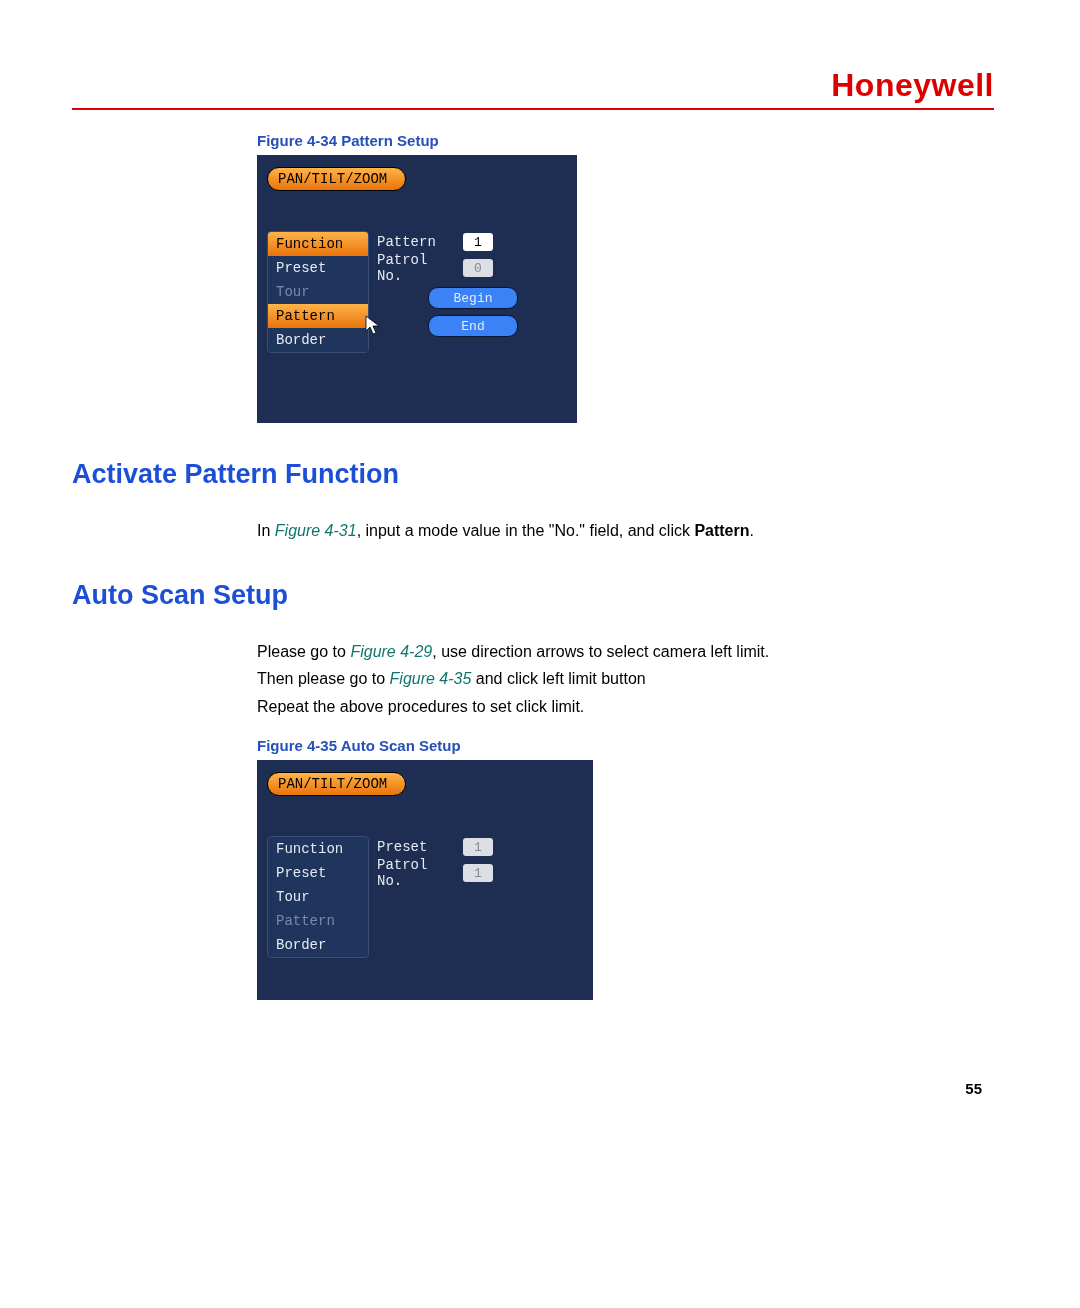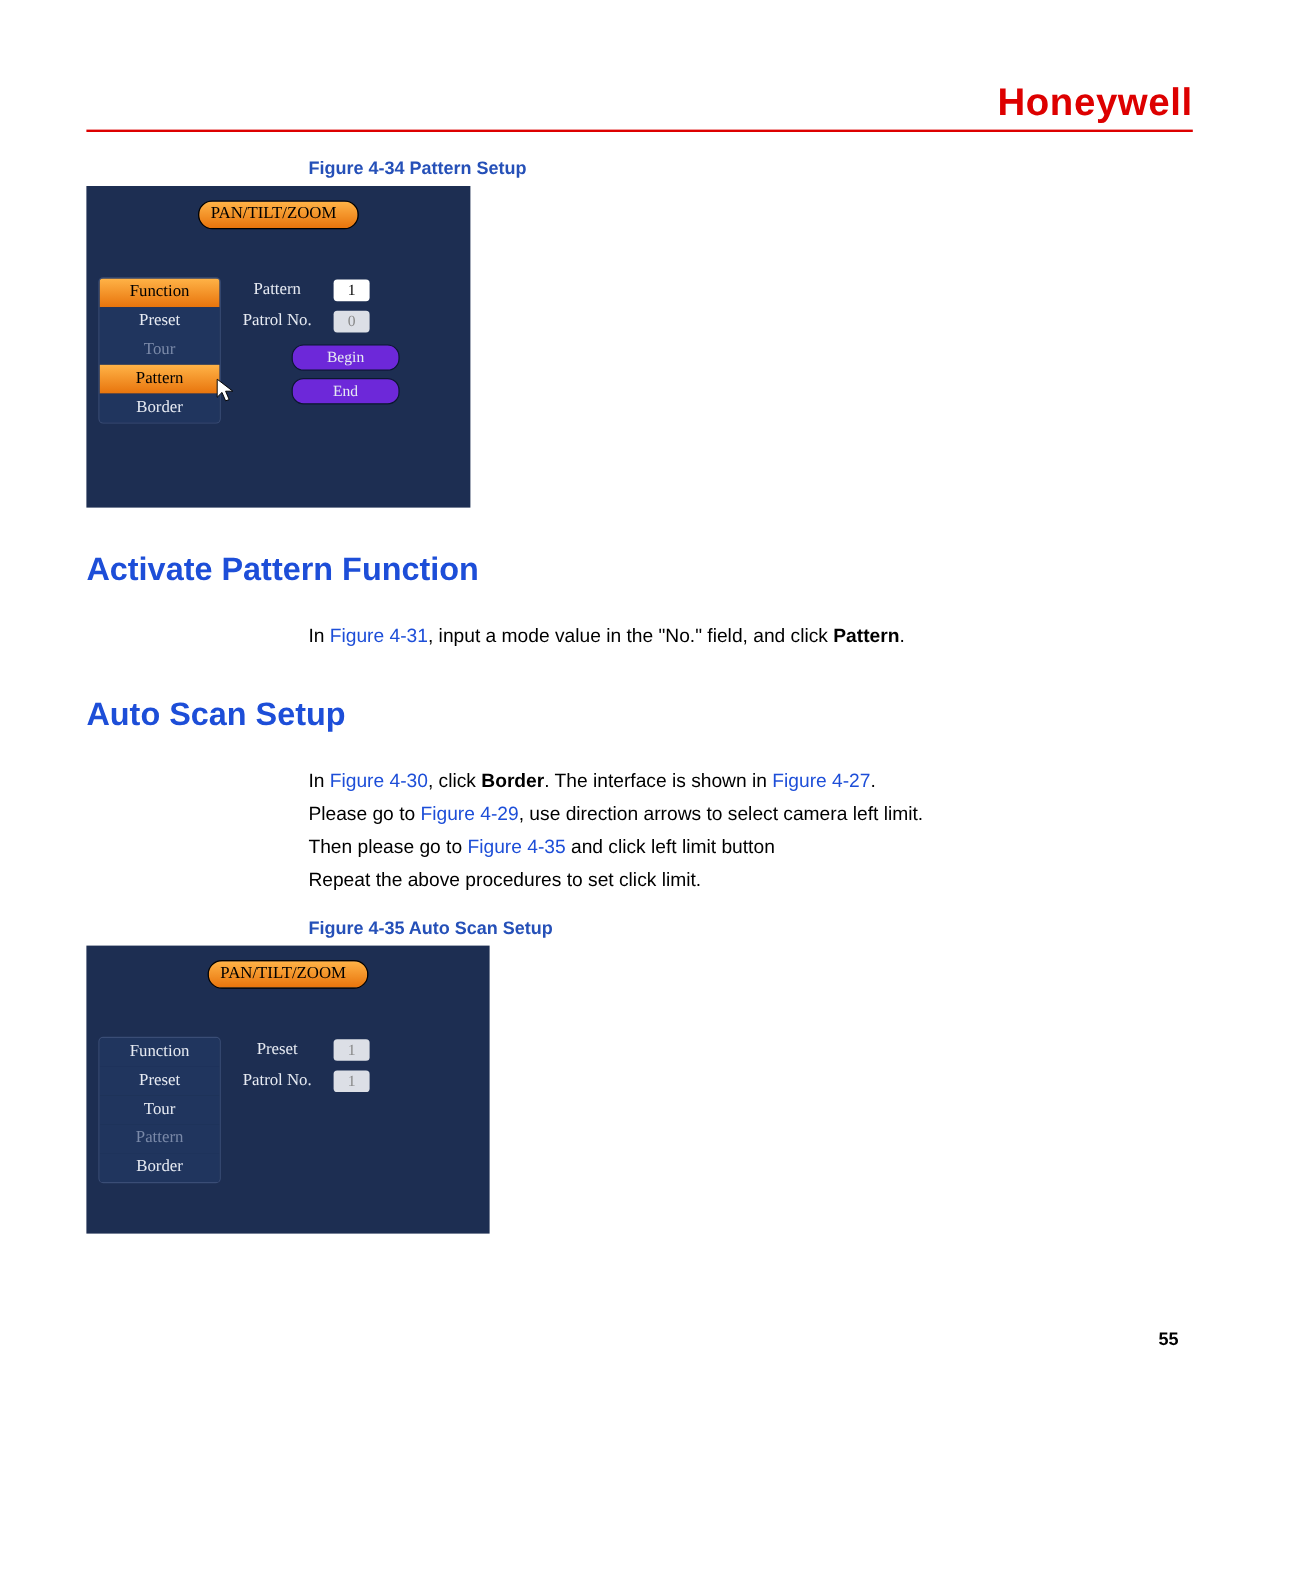--- a/index.html
+++ b/index.html
@@ -35,13 +35,13 @@
     margin: 0 0 6px 185px;
   }
   .ui-panel {
+    margin-left: 185px;
     background: #1d2e52;
     color: #e6eaf2;
-    font-family: Liberation Serif, serif;
+    font-family: Liberation Mono, monospace;
     font-size: 14px;
     position: relative;
     box-sizing: border-box;
-    text-align: center;
   }
   .panel-a { width: 320px; height: 268px; padding: 12px 10px 10px 10px; }
   .panel-b { width: 336px; height: 240px; padding: 12px 10px 10px 10px; }

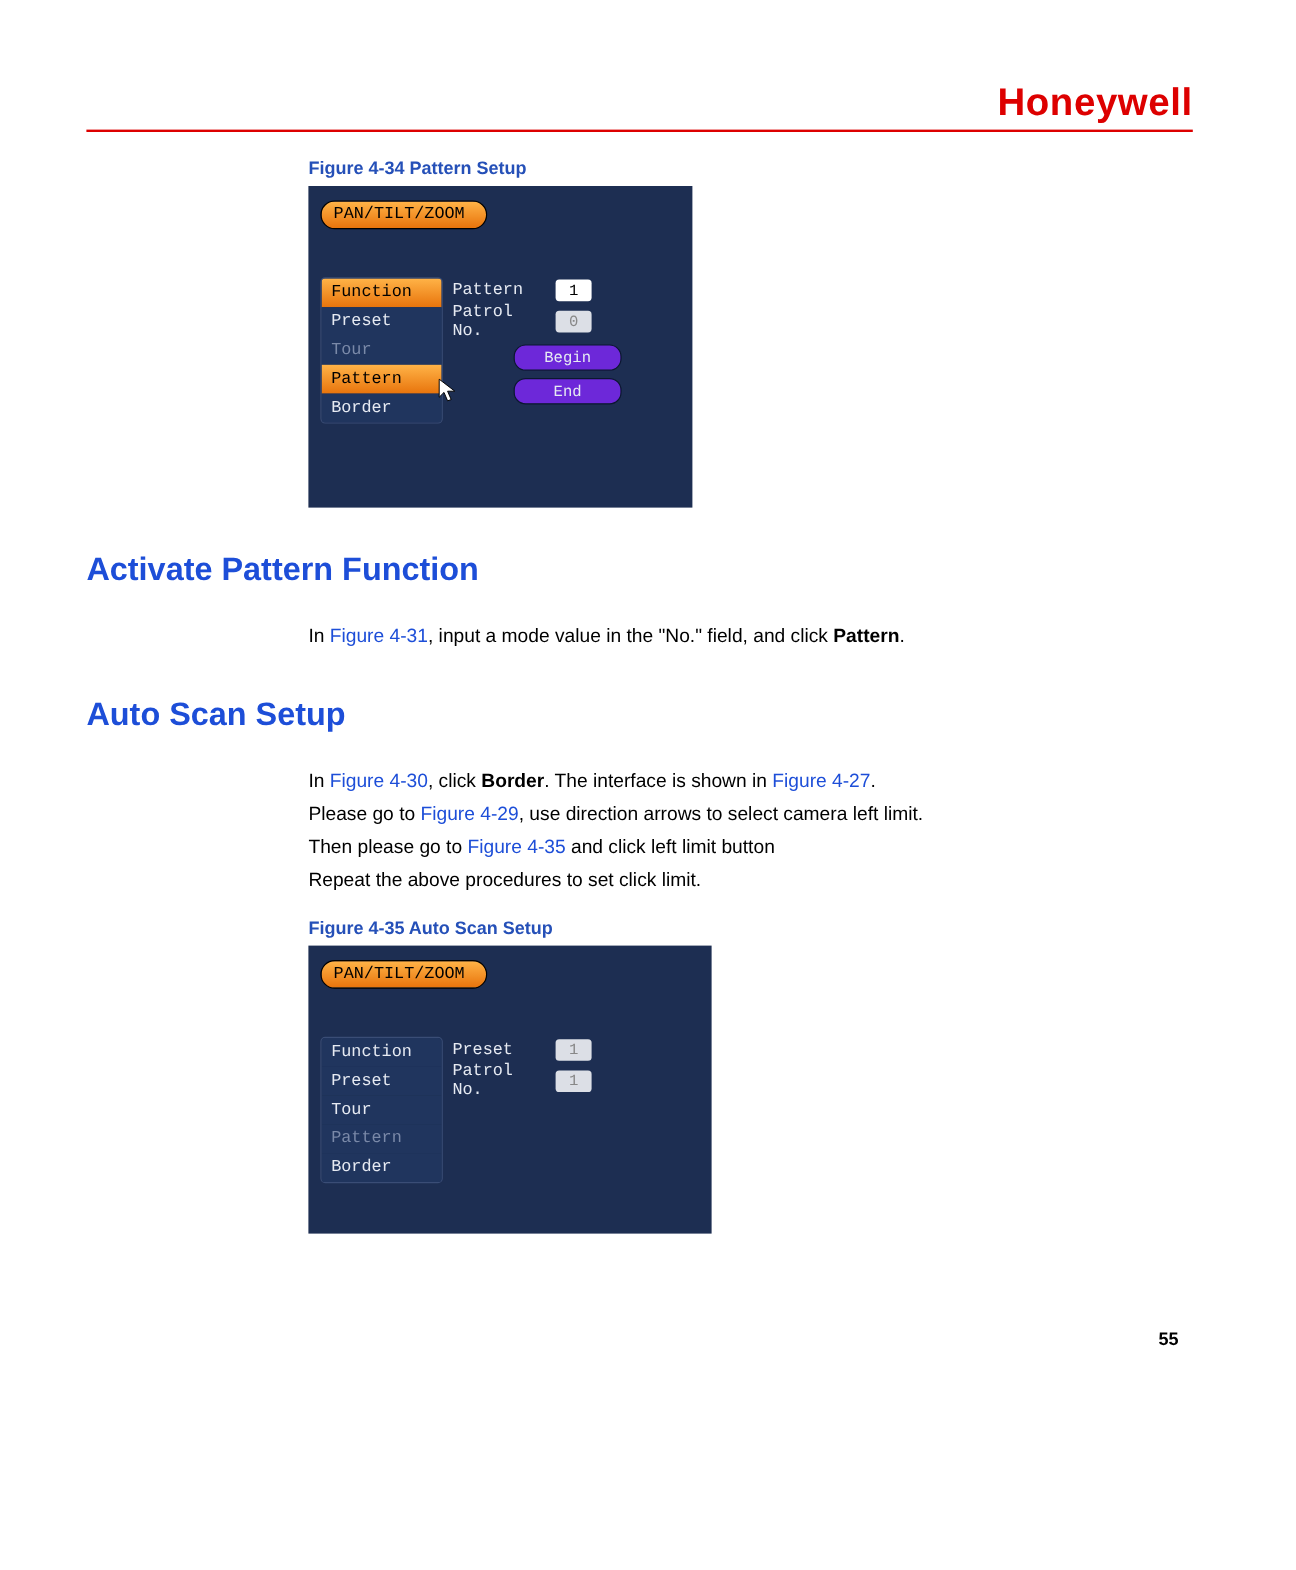--- a/index.html
+++ b/index.html
@@ -107,7 +107,7 @@
   .pill-btn {
     width: 88px;
     height: 20px;
-    background: #6d28d9;
+    background: #3b82f6;
     border: 1px solid #0b1730;
     border-radius: 10px;
     color: #e6eaf2;

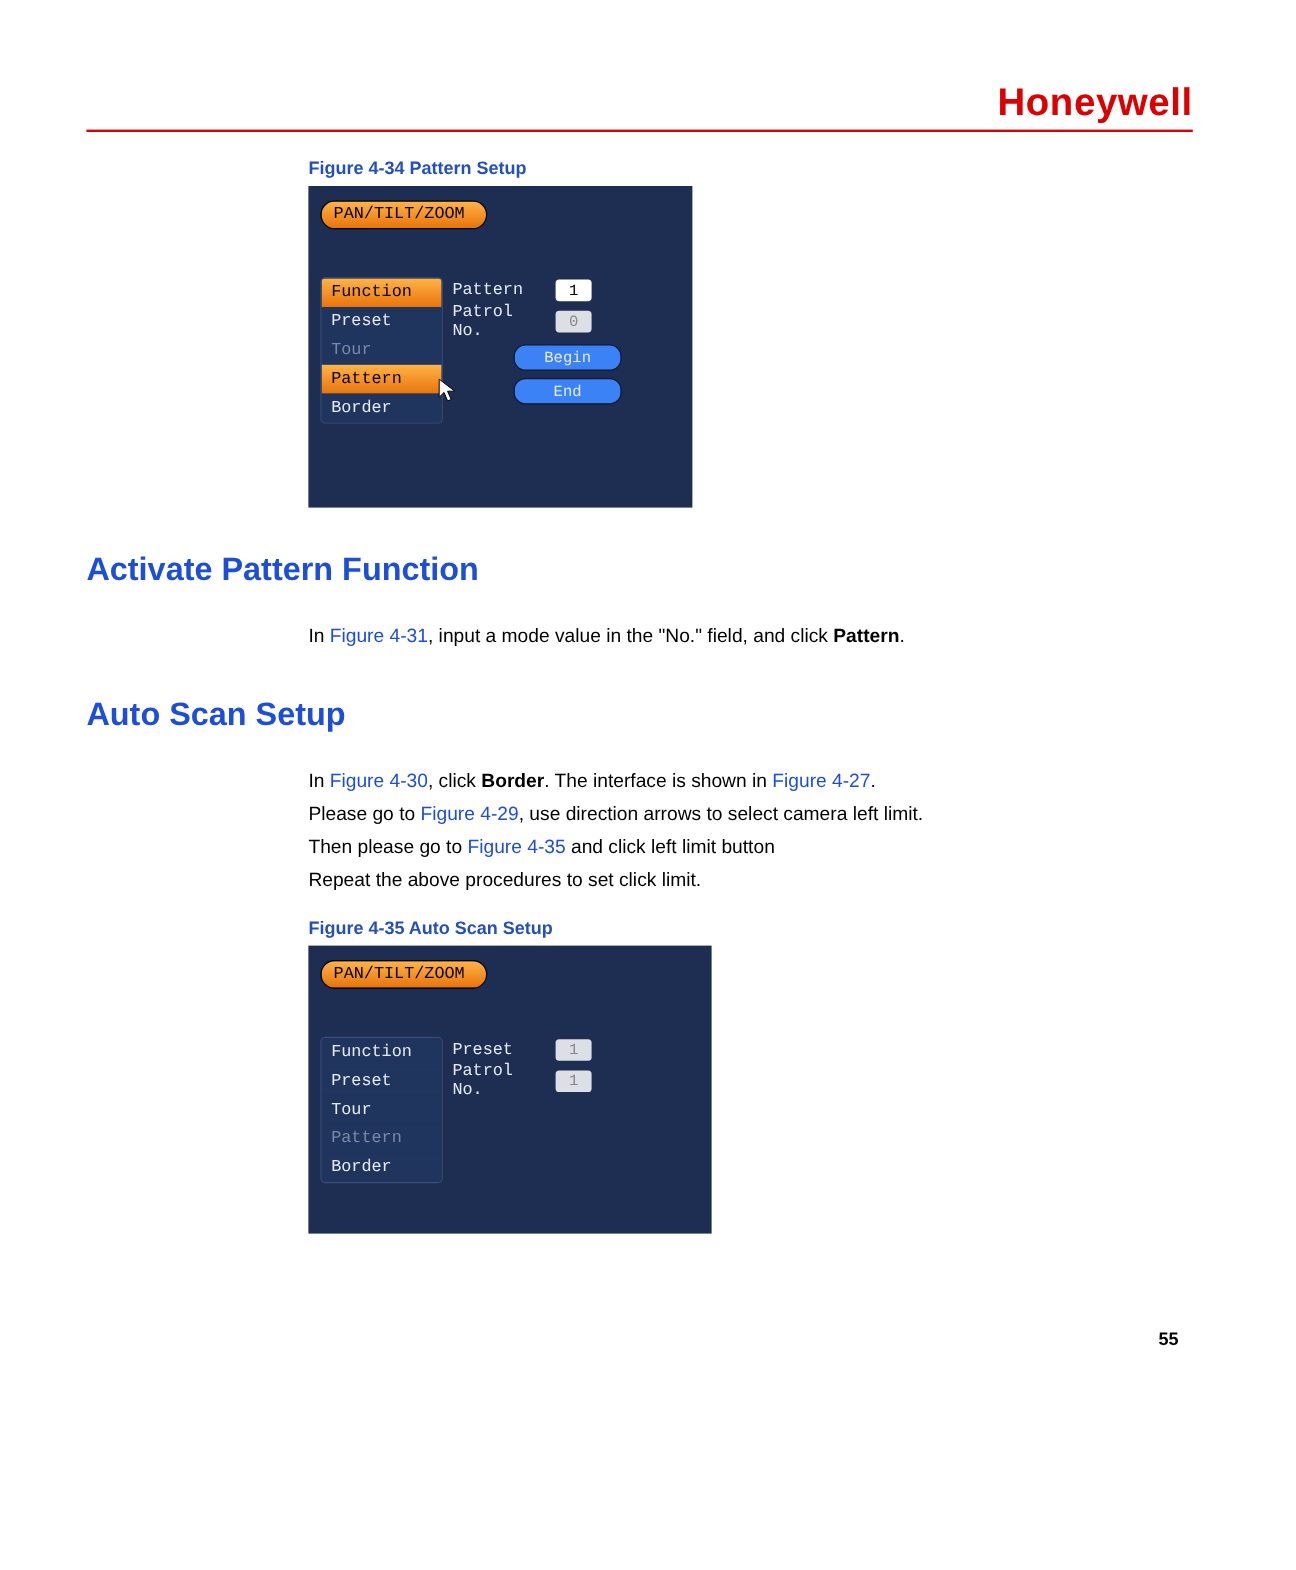--- a/index.html
+++ b/index.html
@@ -145,7 +145,7 @@
     color: #000;
     max-width: 680px;
   }
-  .fig-ref { color: #1d4ed8; }
+  .fig-ref { color: #0f766e; font-style: italic; }
   .bold { font-weight: bold; }
   .pagenum {
     text-align: right;

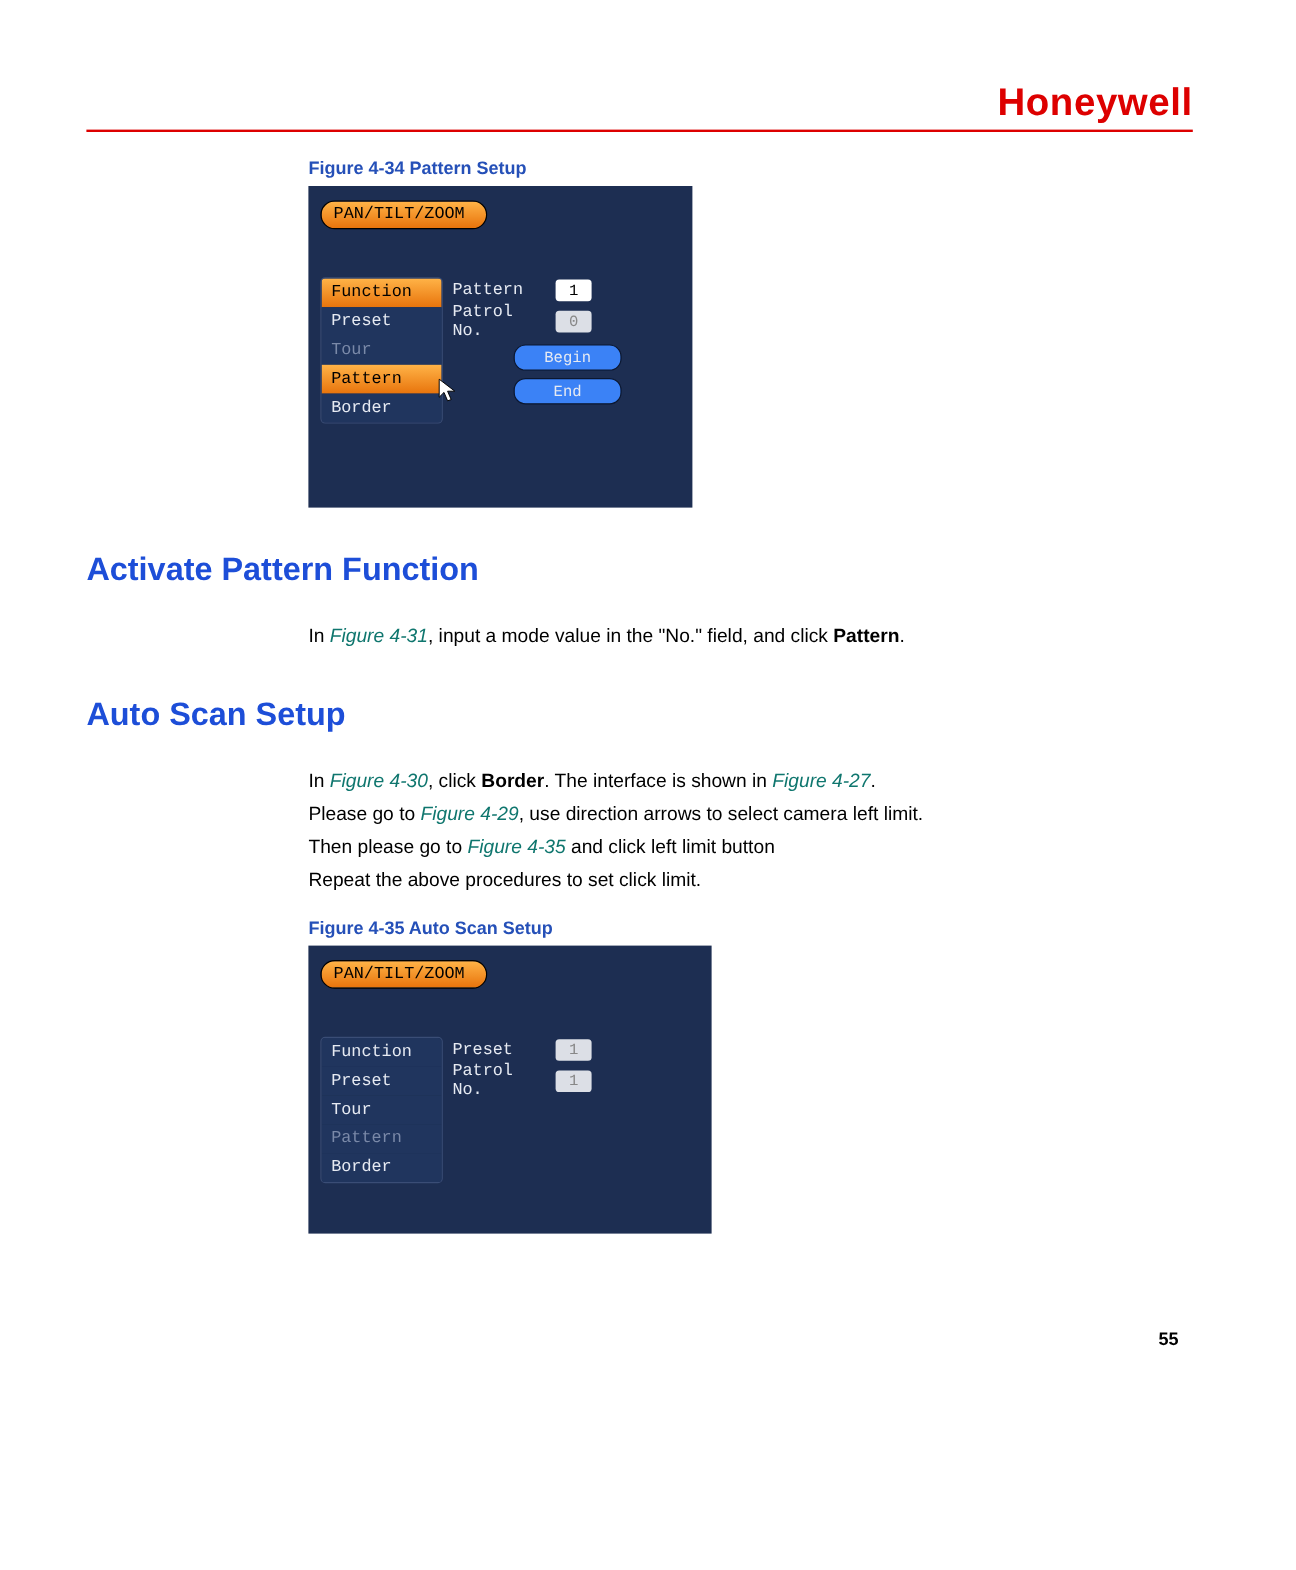--- a/index.html
+++ b/index.html
@@ -210,9 +210,6 @@
   <h2 class="section">Auto Scan Setup</h2>
 
   <p class="body-text">
-    <span>In </span><span class="fig-ref">Figure 4-30</span><span>, click </span><span class="bold">Border</span><span>. The interface is shown in </span><span class="fig-ref">Figure 4-27</span><span>.</span>
-  </p>
-  <p class="body-text">
     <span>Please go to </span><span class="fig-ref">Figure 4-29</span><span>, use direction arrows to select camera left limit.</span>
   </p>
   <p class="body-text">

